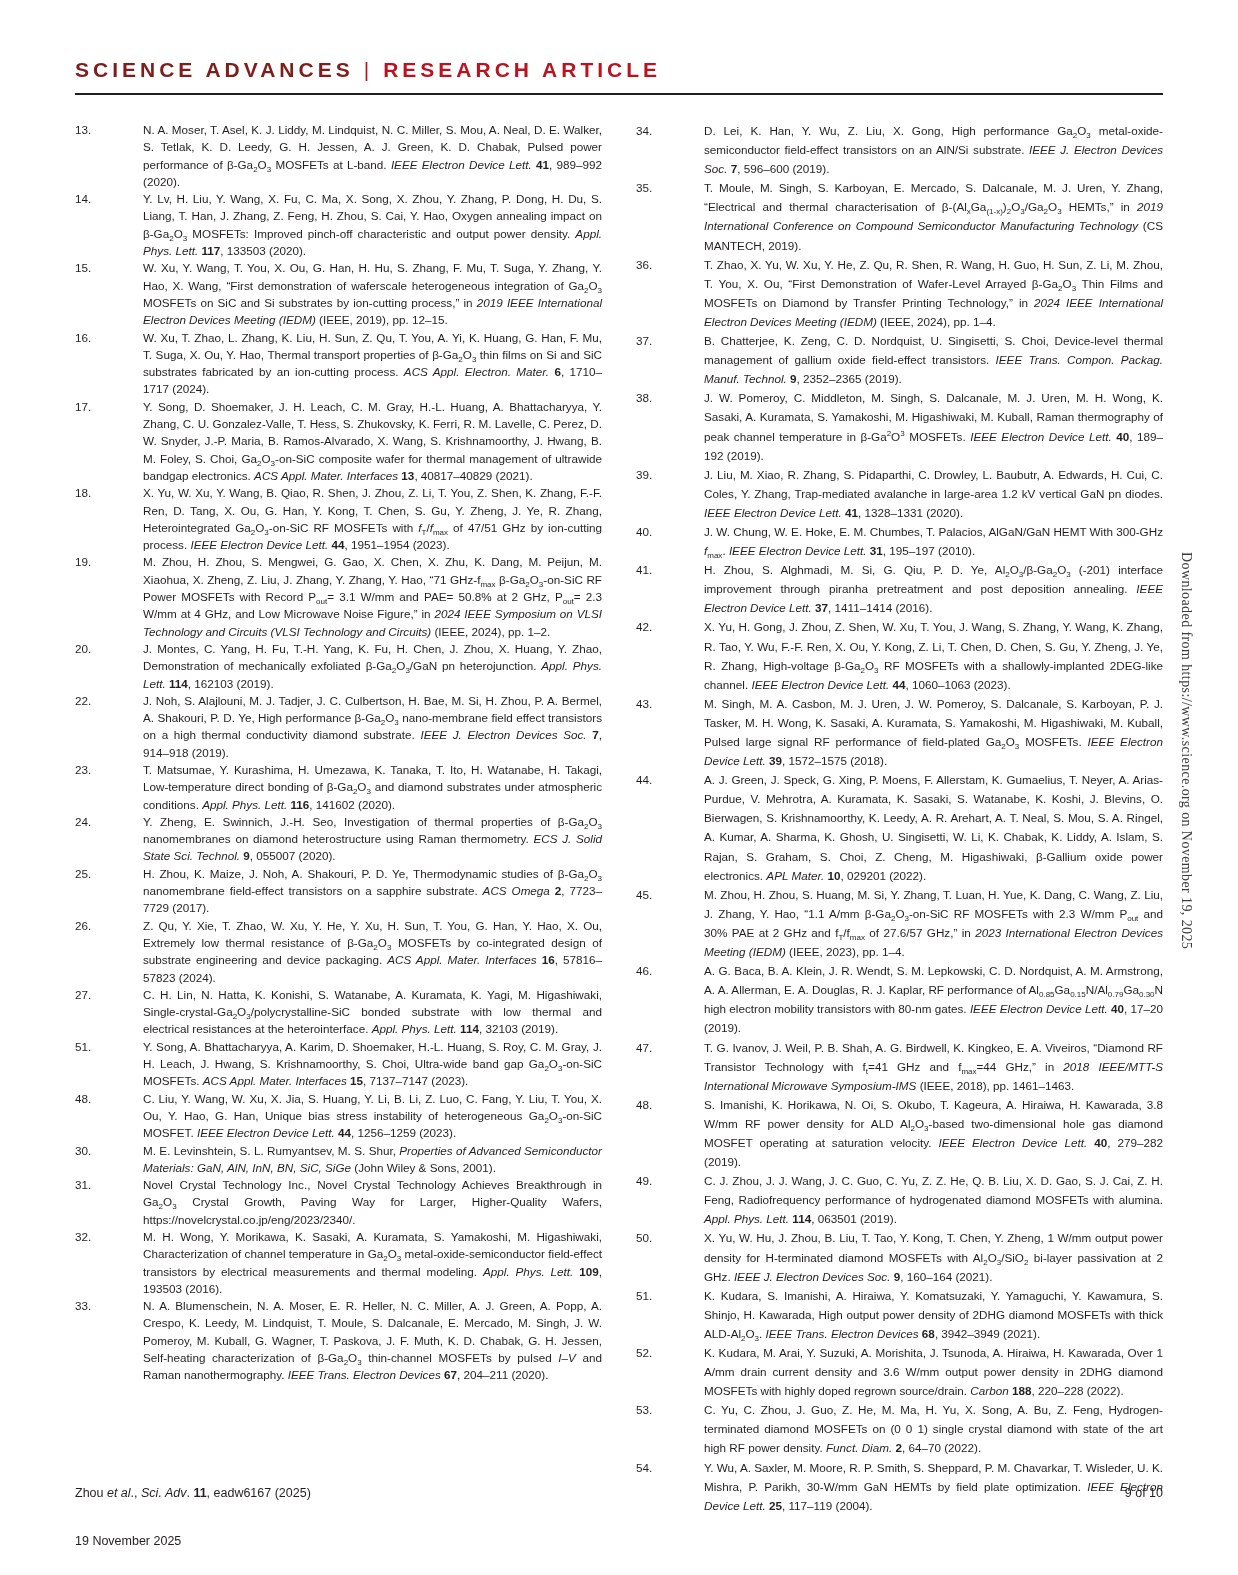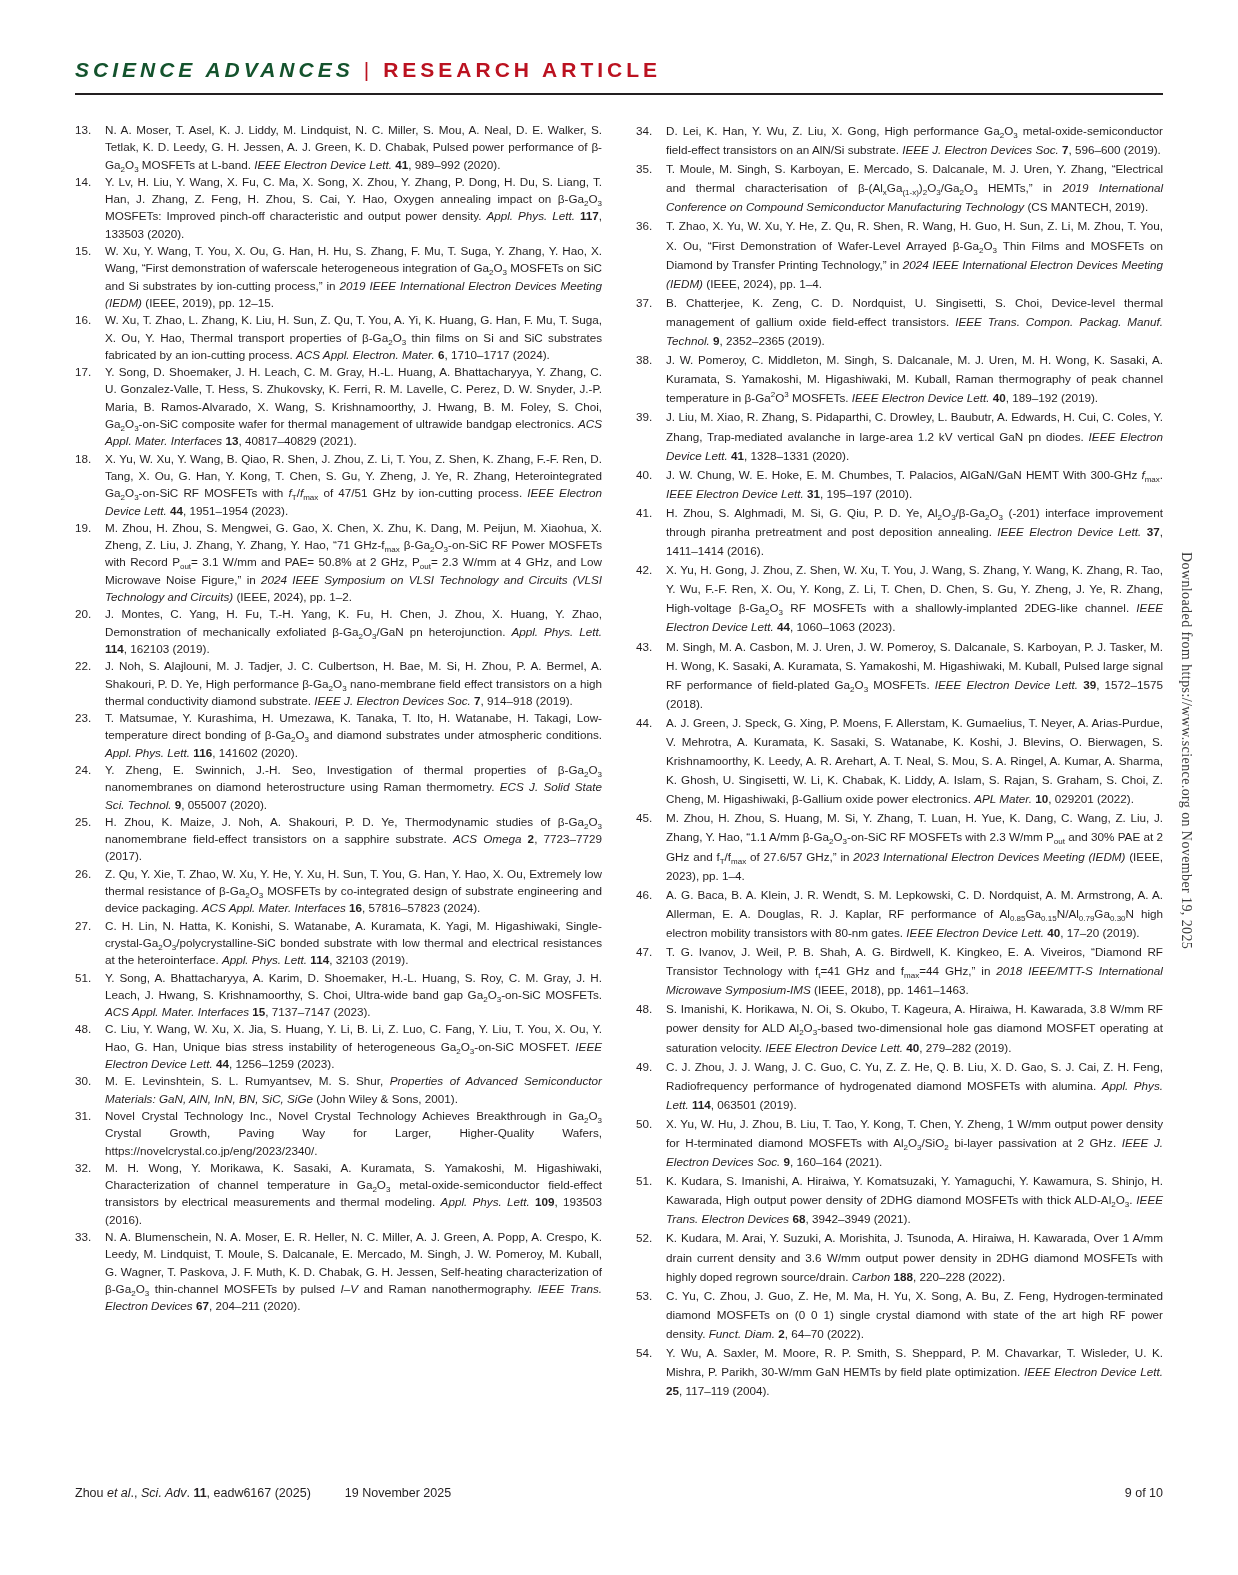--- a/index.html
+++ b/index.html
@@ -10,7 +10,7 @@
   }
   .header{position:absolute;left:75px;top:58px;font-size:21px;font-weight:bold;
     letter-spacing:4px;white-space:nowrap;}
-  .brand{color:#14532d;font-style:italic;}
+  .brand{color:#7f1d1d;}
   .divider{color:#bb1220;font-weight:normal;padding:0 10px;}
   .article-type{color:#bb1220;}
   .rule{position:absolute;left:75px;top:93px;width:1088px;height:2px;background:#231f20;}

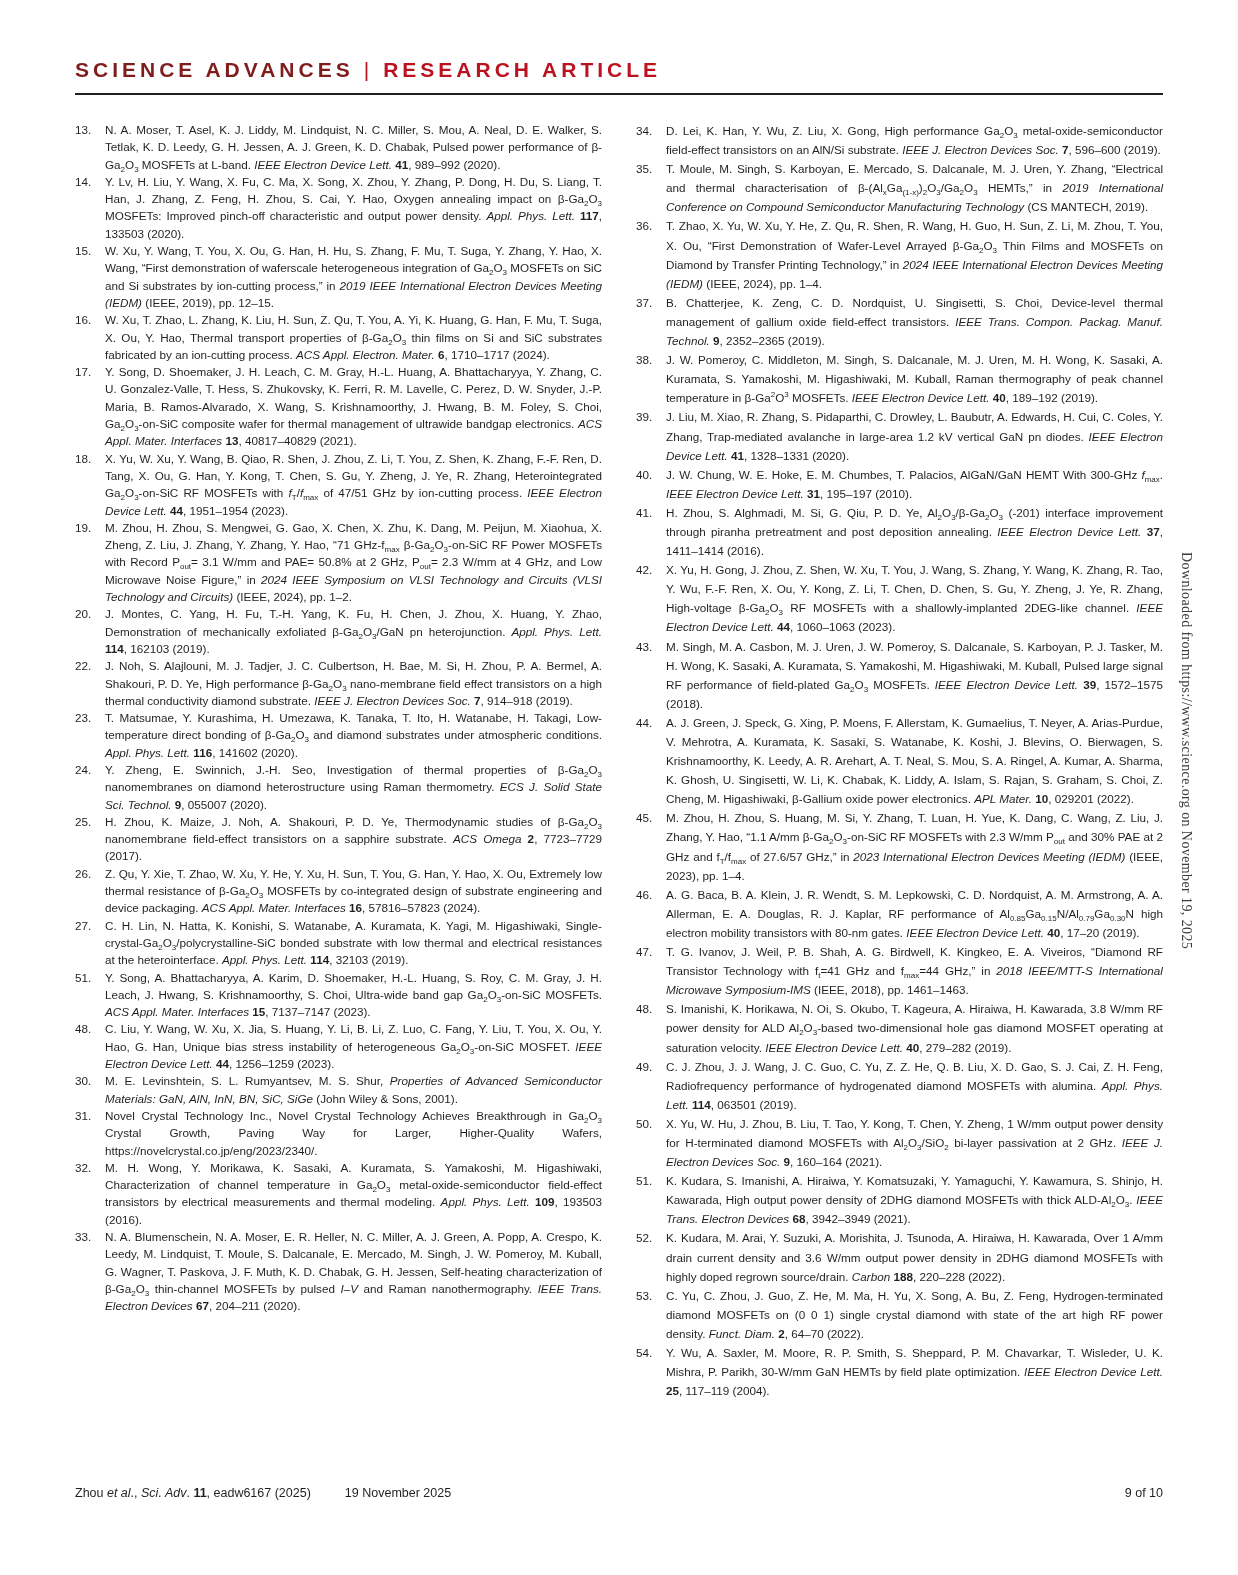--- a/index.html
+++ b/index.html
@@ -18,7 +18,7 @@
   .col{width:527px;font-size:11.7px;text-align:justify;}
   .col-left{line-height:17.3px;}
   .col-right{line-height:19.1px;}
-  .ref{display:flex;}
+  .ref{display:flex;gap:38px;}
   .ref-num{flex:0 0 22px;margin-right:8px;text-align:left;}
   .ref-text{flex:1;}
   .ref-text i{font-style:italic;}

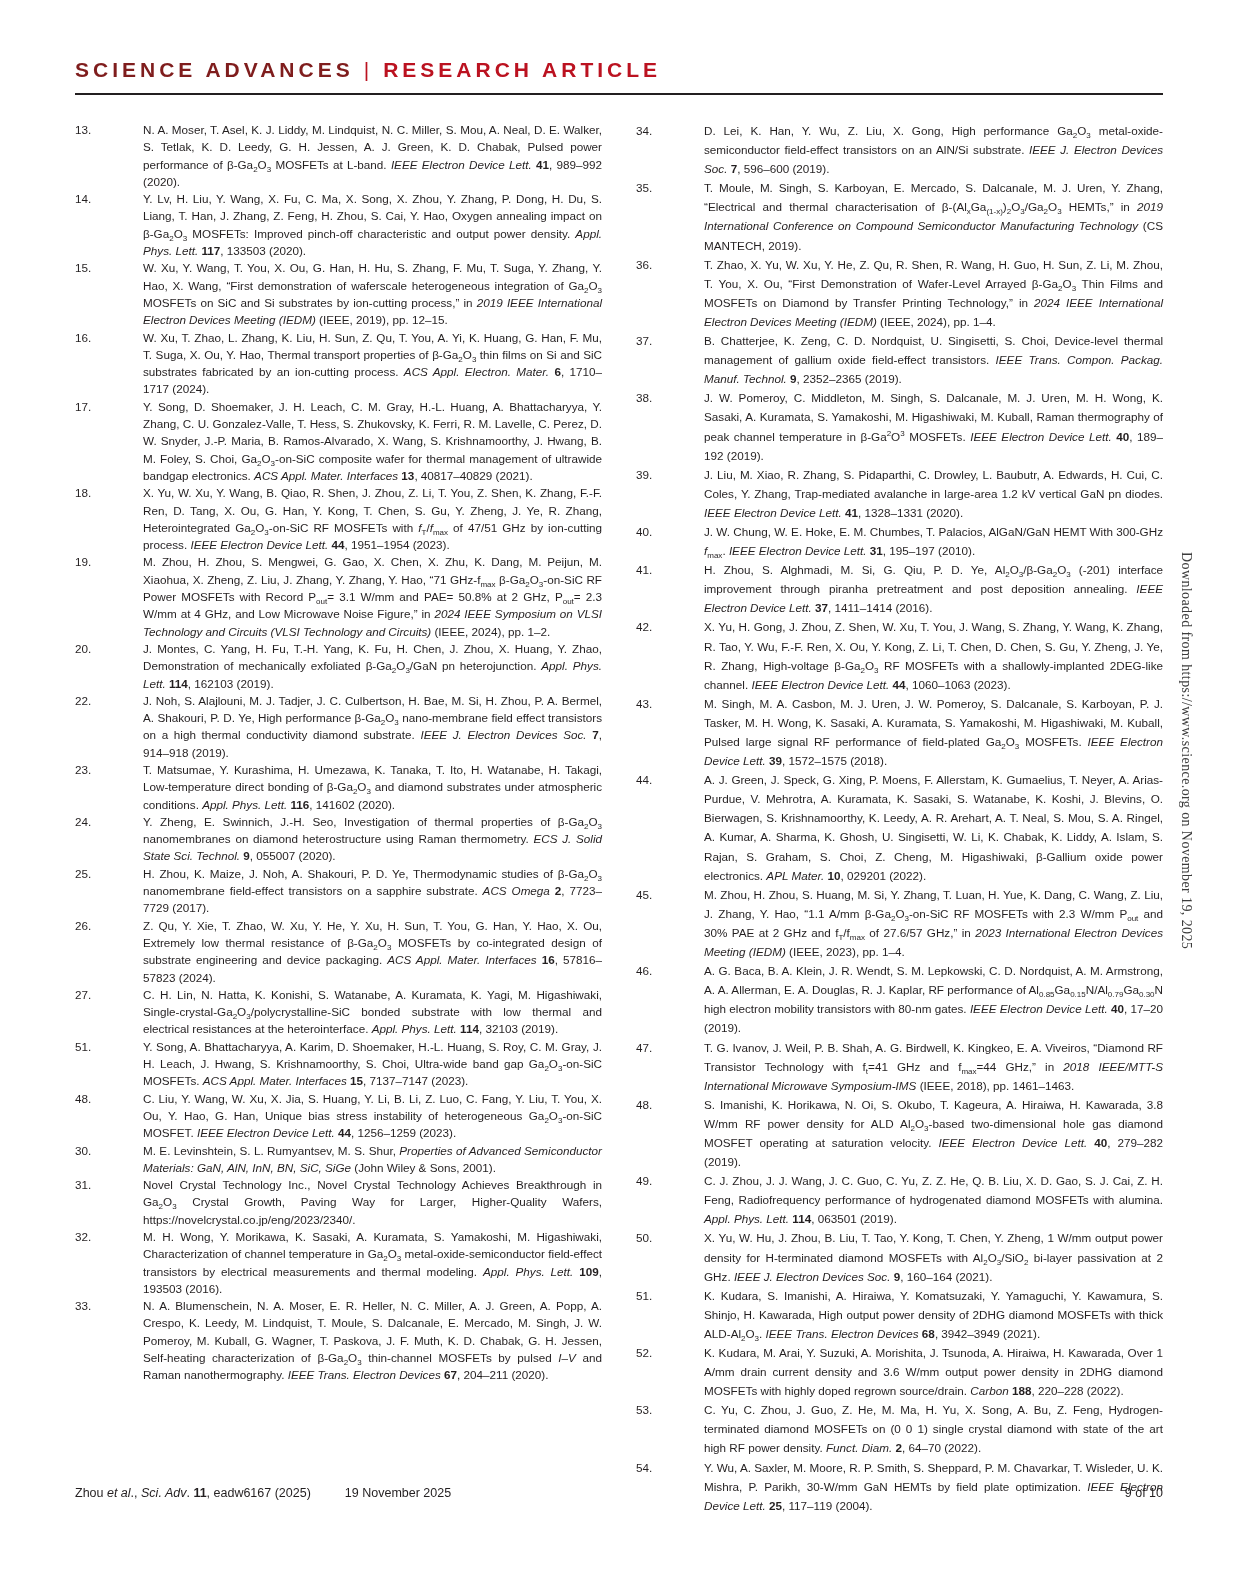--- a/index.html
+++ b/index.html
@@ -26,7 +26,7 @@
   sub,sup{font-size:8px;line-height:0;}
   .footer{position:absolute;left:75px;top:1486px;width:1088px;display:flex;
     justify-content:space-between;font-size:12.5px;}
-  .footer-left{display:flex;gap:34px;}
+  .footer-left{display:flex;gap:34px;flex-direction:column;}
   .page-num{font-weight:normal;}
   .watermark{
     position:absolute;right:44px;top:552px;height:510px;

